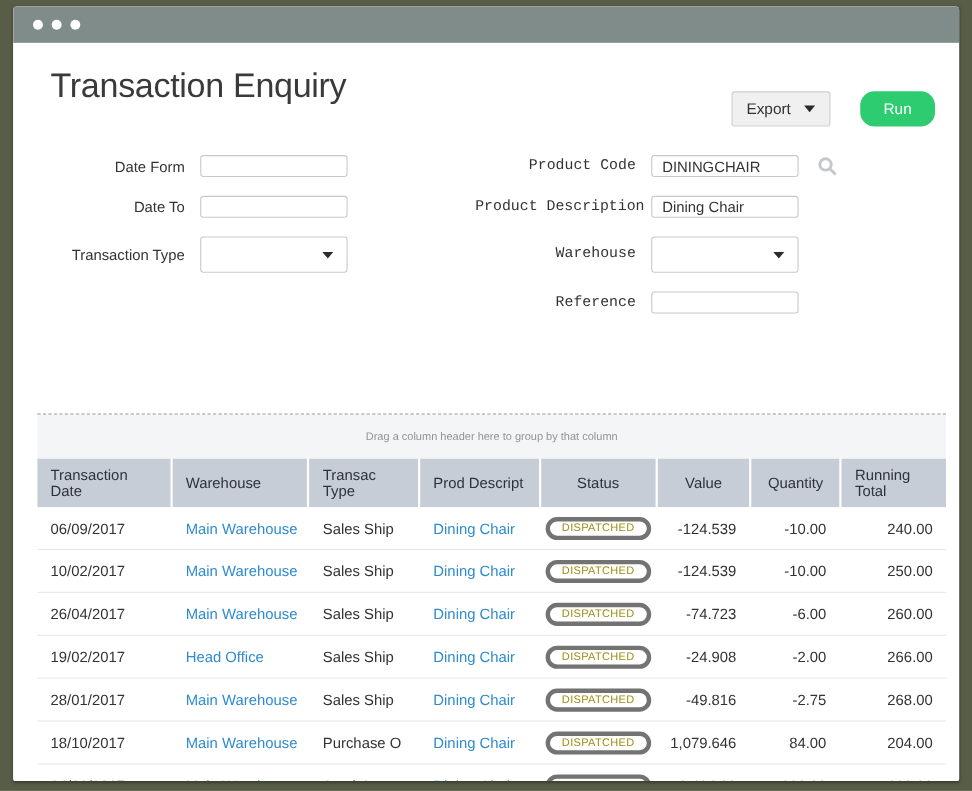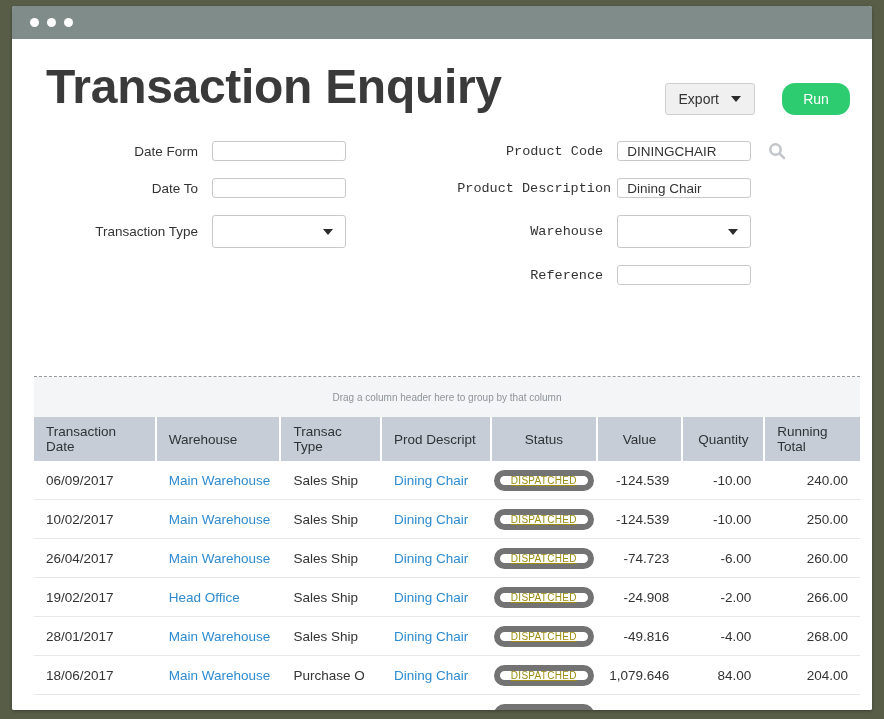--- a/index.html
+++ b/index.html
@@ -60,8 +60,8 @@
     padding: 22px 22px 0 34px;
   }
   .page-title {
-    font-size: 48px;
-    font-weight: 700;
+    font-size: 31px;
+    font-weight: 400;
     color: #3a3a3a;
     letter-spacing: -0.3px;
     line-height: 1.1;

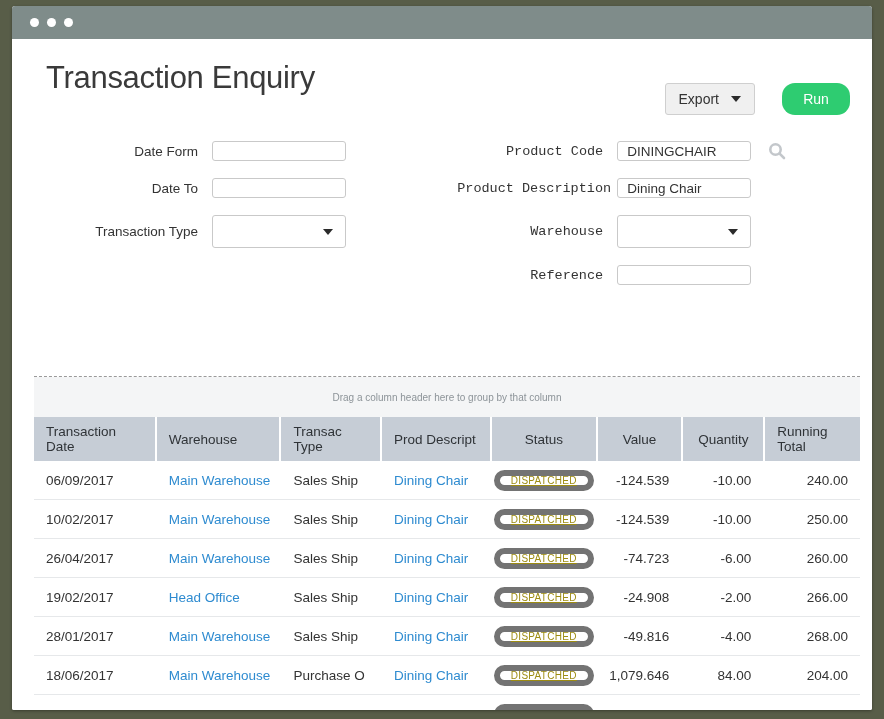--- a/index.html
+++ b/index.html
@@ -117,7 +117,7 @@
     position: relative;
     height: 200px;
   }
-  .col-left  { width: 420px; padding-left: 30px; margin-left: 30px; }
+  .col-left  { width: 420px; padding-left: 30px; }
   .col-right { width: 420px; }
 
   .field-row {

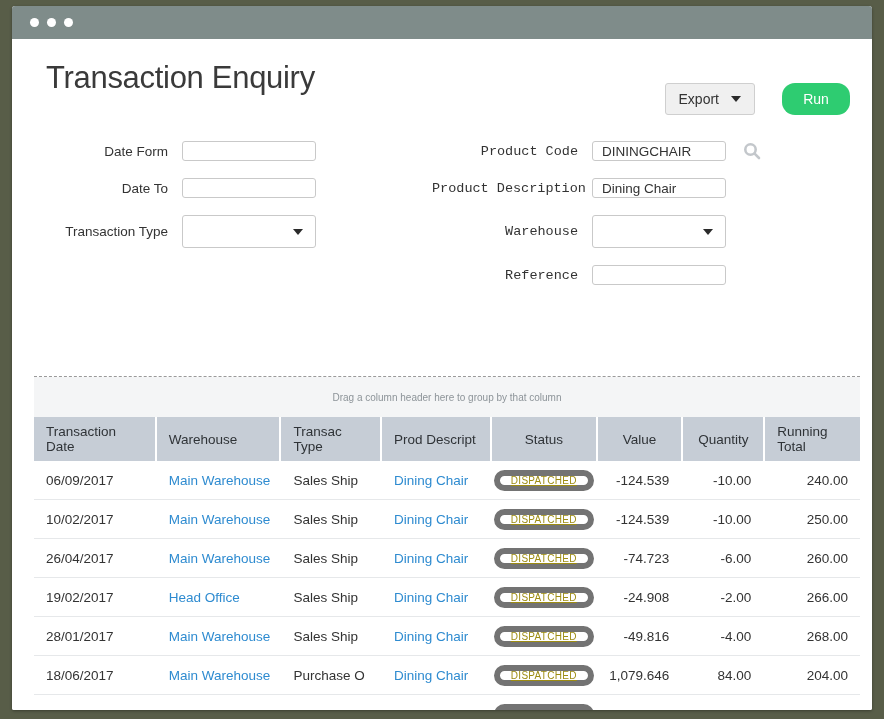--- a/index.html
+++ b/index.html
@@ -232,14 +232,13 @@
     justify-content: center;
     height: 21px;
     padding: 0 11px;
-    border: 6px solid #737373;
+    border: 4px solid #737373;
     border-radius: 11px;
     font-size: 10px;
     letter-spacing: 0.3px;
     color: #9d8c12;
     background: #ffffff;
     white-space: nowrap;
-    text-decoration: underline;
   }
 
   

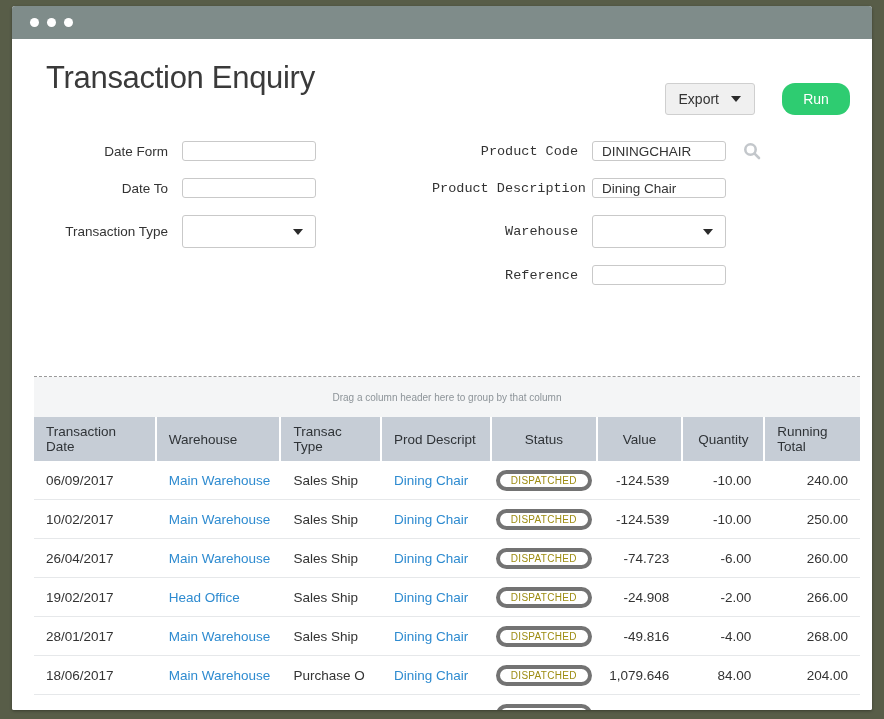--- a/index.html
+++ b/index.html
@@ -426,7 +426,7 @@
               <span class="badge">DISPATCHED</span>
             </div>
             <div class="td c5 num">-49.816</div>
-            <div class="td c6 num">-4.00</div>
+            <div class="td c6 num">-2.75</div>
             <div class="td c7 num">268.00</div>
           </div>
           <div class="grid-row">

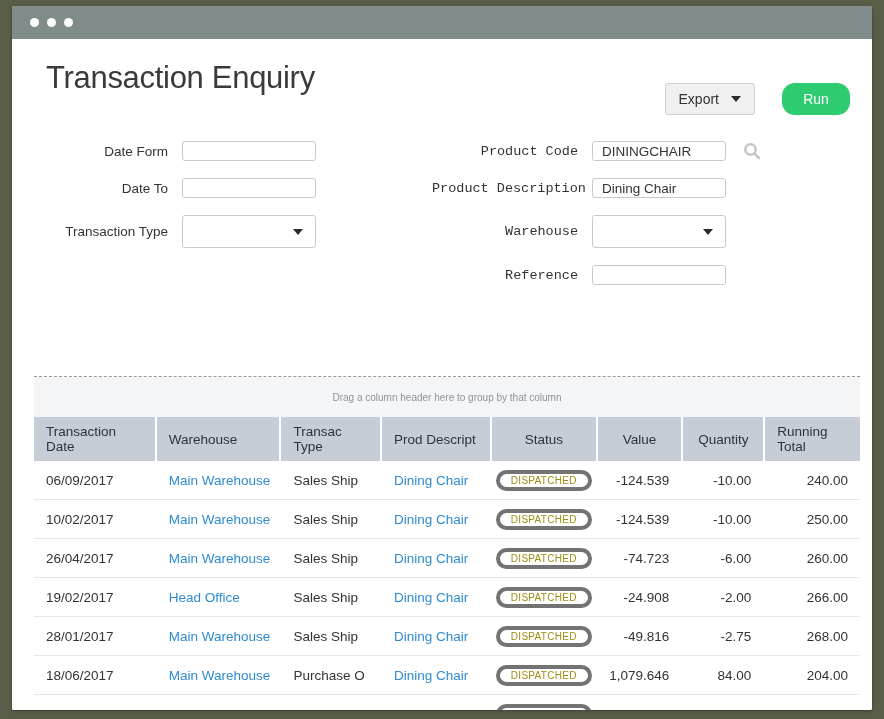--- a/index.html
+++ b/index.html
@@ -430,7 +430,7 @@
             <div class="td c7 num">268.00</div>
           </div>
           <div class="grid-row">
-            <div class="td c0">18/06/2017</div>
+            <div class="td c0">18/10/2017</div>
             <div class="td c1">
               <span class="link">Main Warehouse</span>
             </div>

